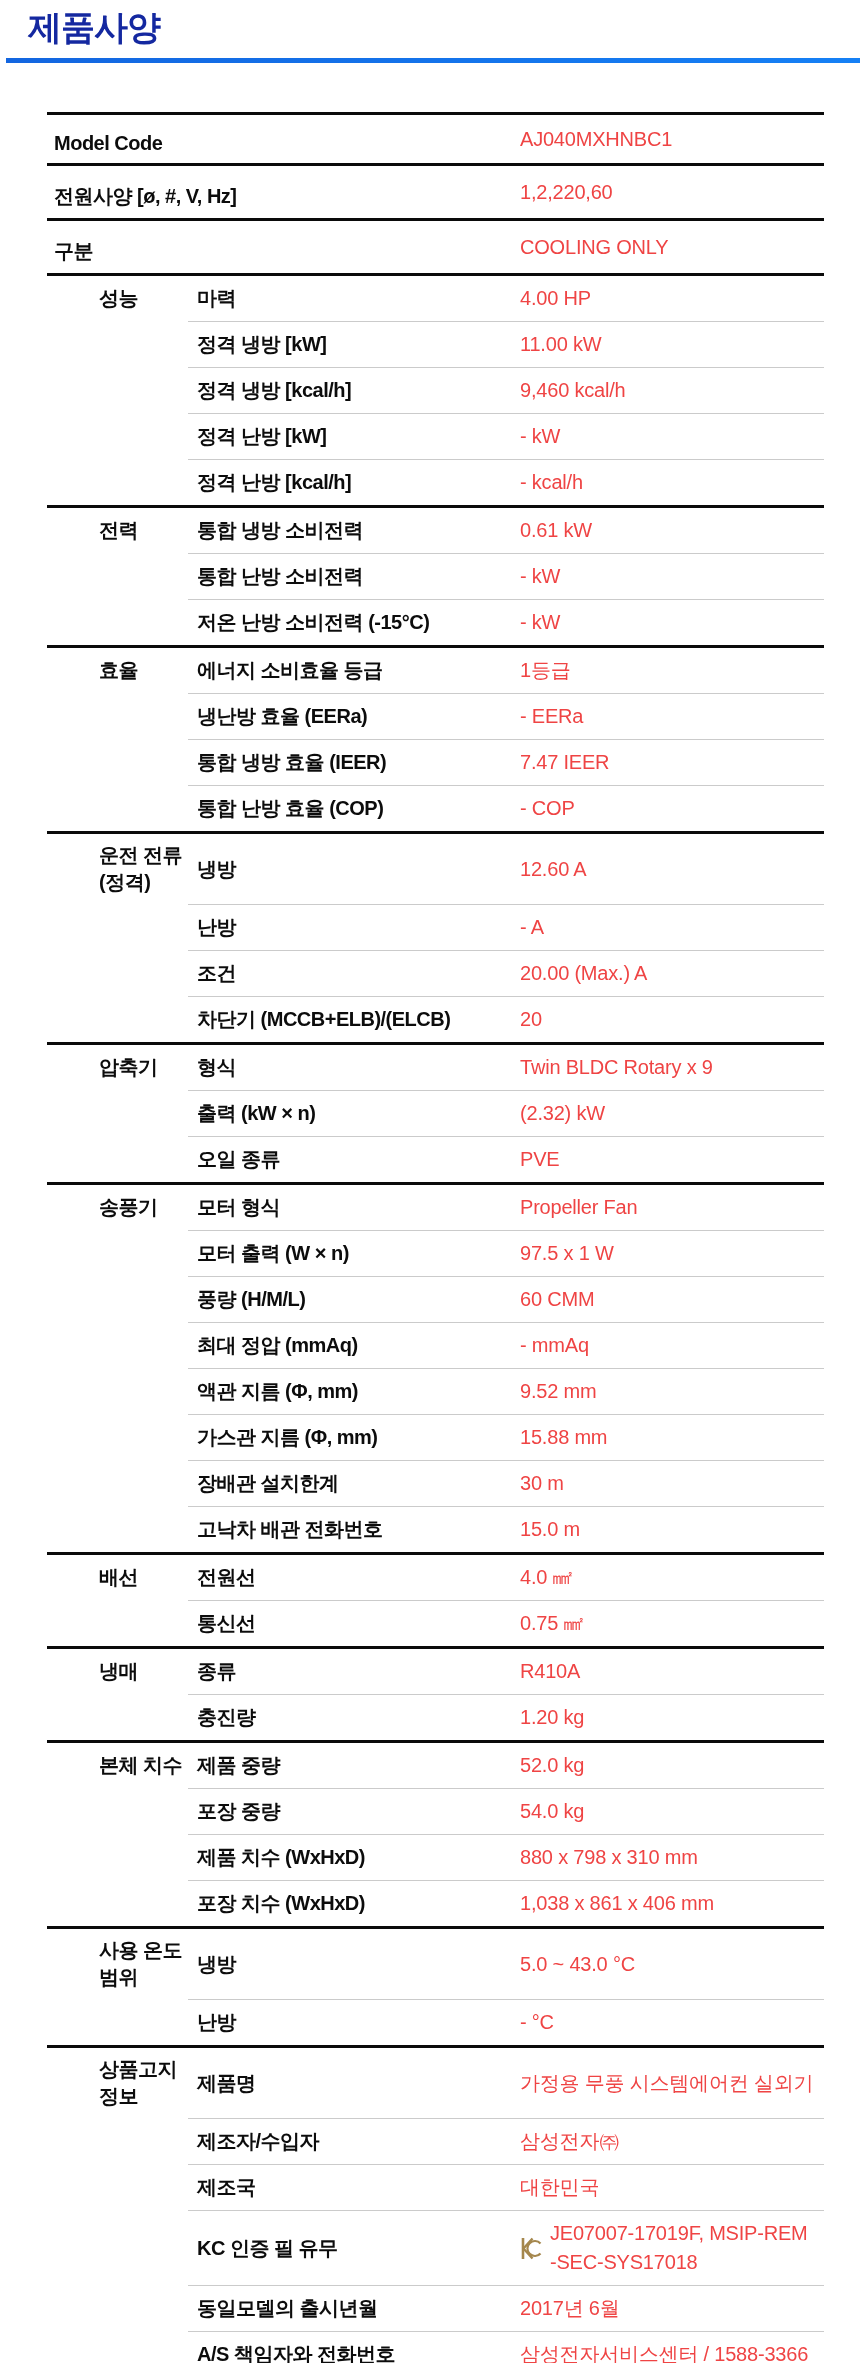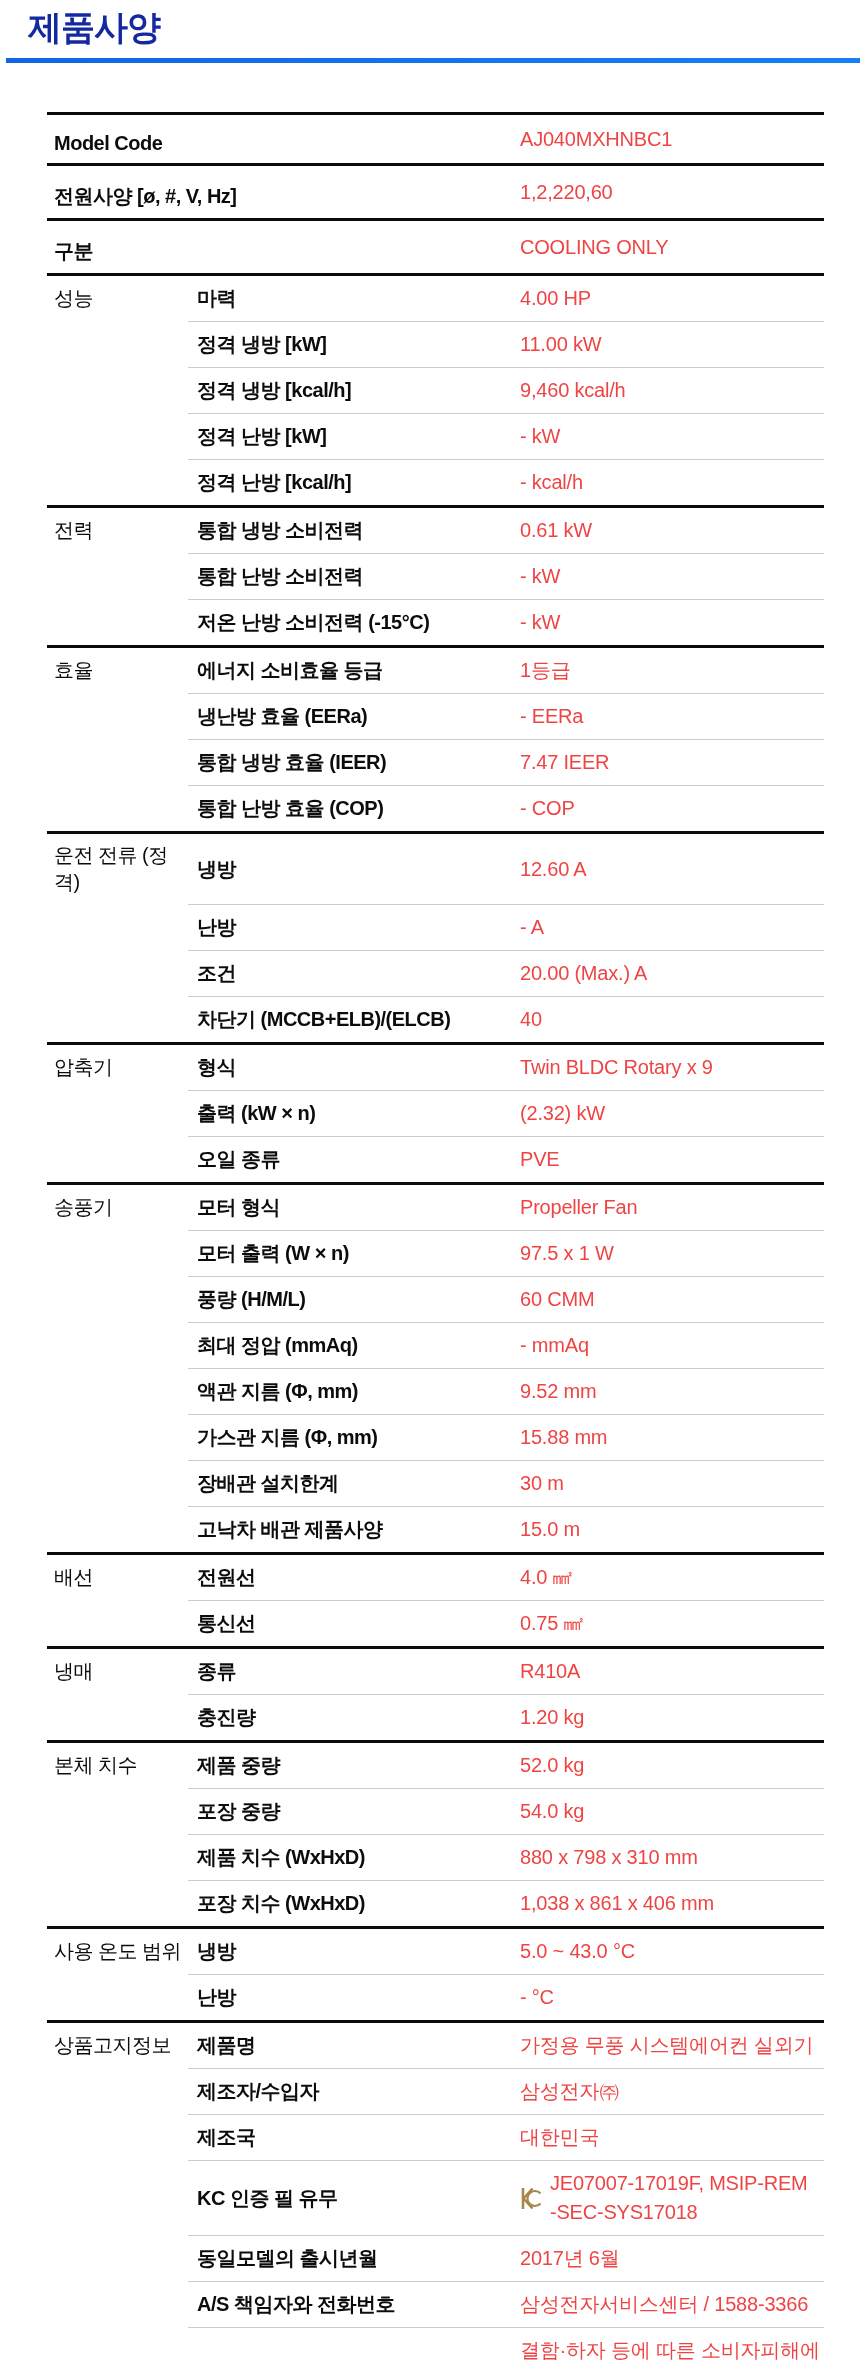--- a/index.html
+++ b/index.html
@@ -31,7 +31,7 @@
   }
   .row.wide{grid-template-columns:473px 1fr;}
   .cell{box-sizing:border-box;padding:8px 0;align-self:stretch;display:flex;align-items:center;}
-  .cell.group{padding-left:7px;font-weight:400;font-size:20px;letter-spacing:-0.5px;align-items:center;}
+  .cell.group{padding-left:7px;font-weight:700;font-size:20px;letter-spacing:-0.5px;align-items:center;margin-left:45px;}
   .cell.label{padding-left:9px;font-weight:700;font-size:20px;letter-spacing:-0.5px;}
   .row.wide .cell.label{padding-left:7px;margin-top:9px;}
   .cell.value{

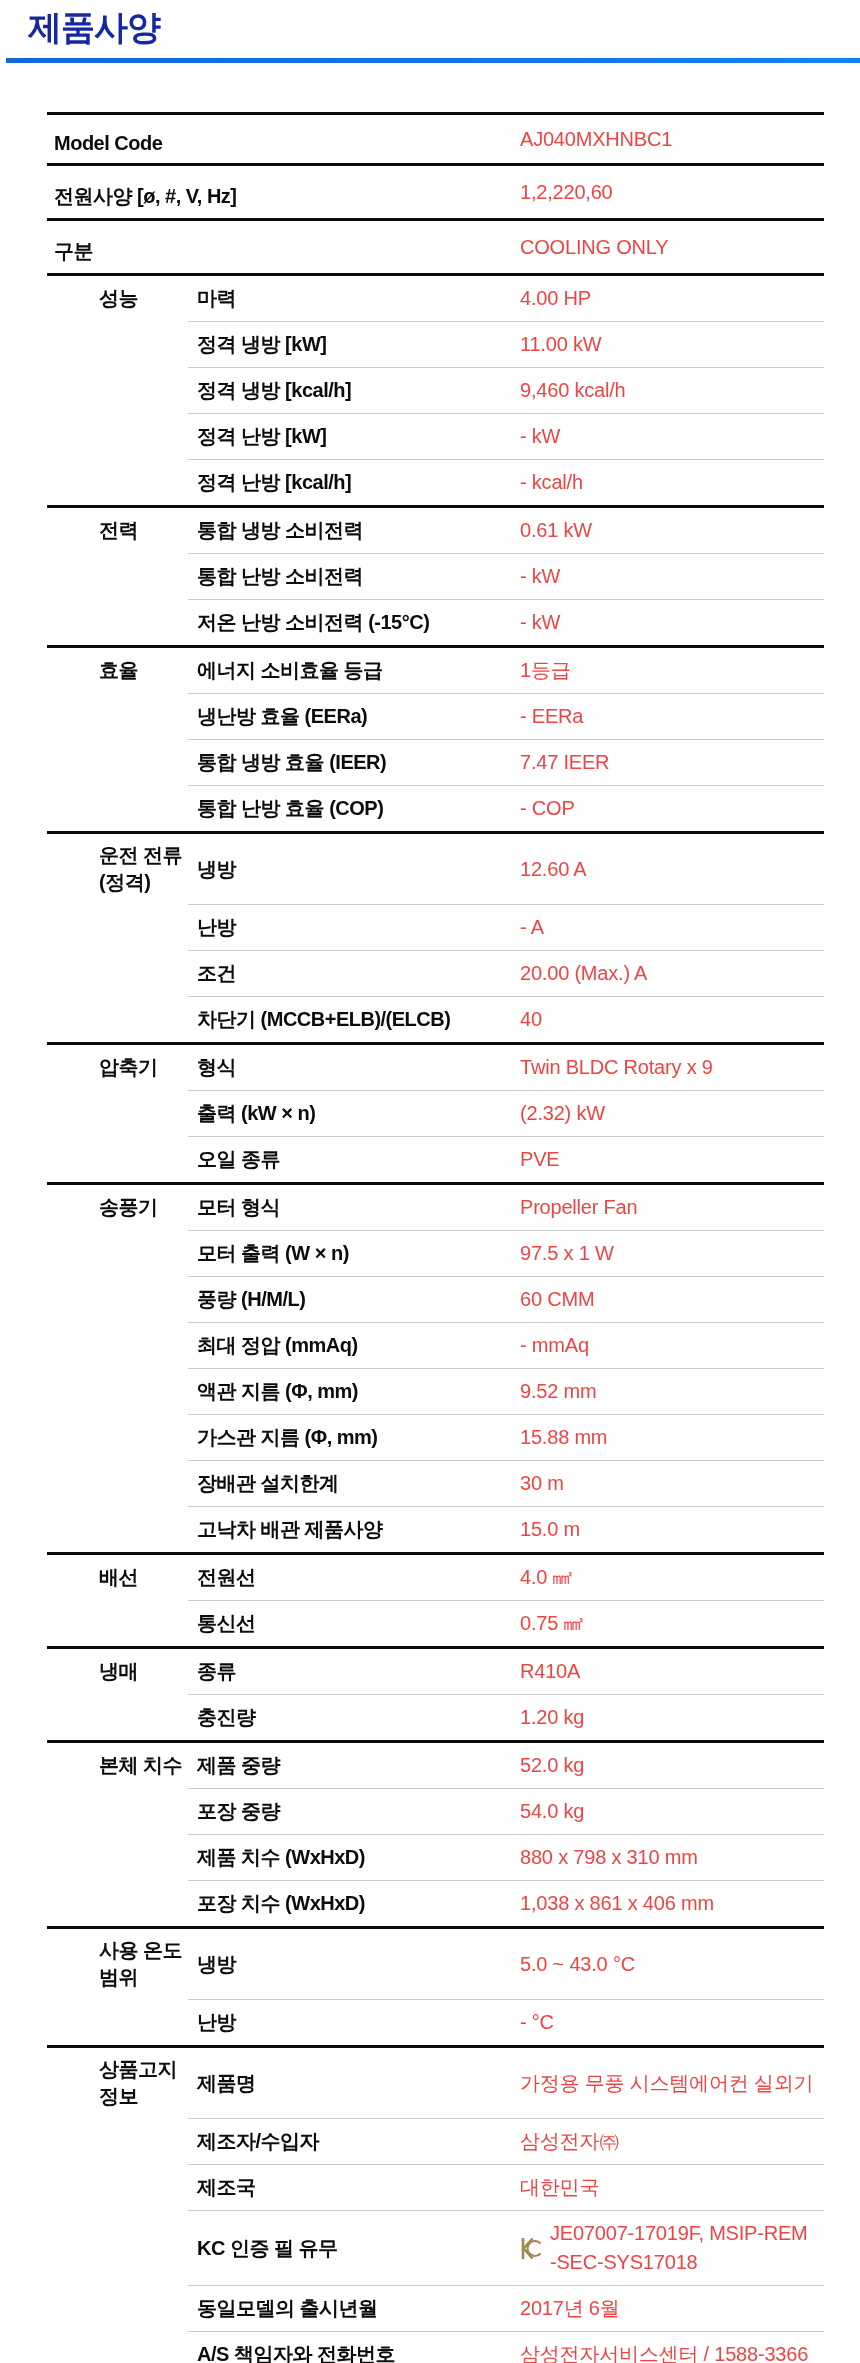--- a/index.html
+++ b/index.html
@@ -153,7 +153,7 @@
         <div class="row sub">
           <div class="cell group"></div>
           <div class="cell label">차단기 (MCCB+ELB)/(ELCB)</div>
-          <div class="cell value">40</div>
+          <div class="cell value">20</div>
         </div>
       </div>
       <div class="section">

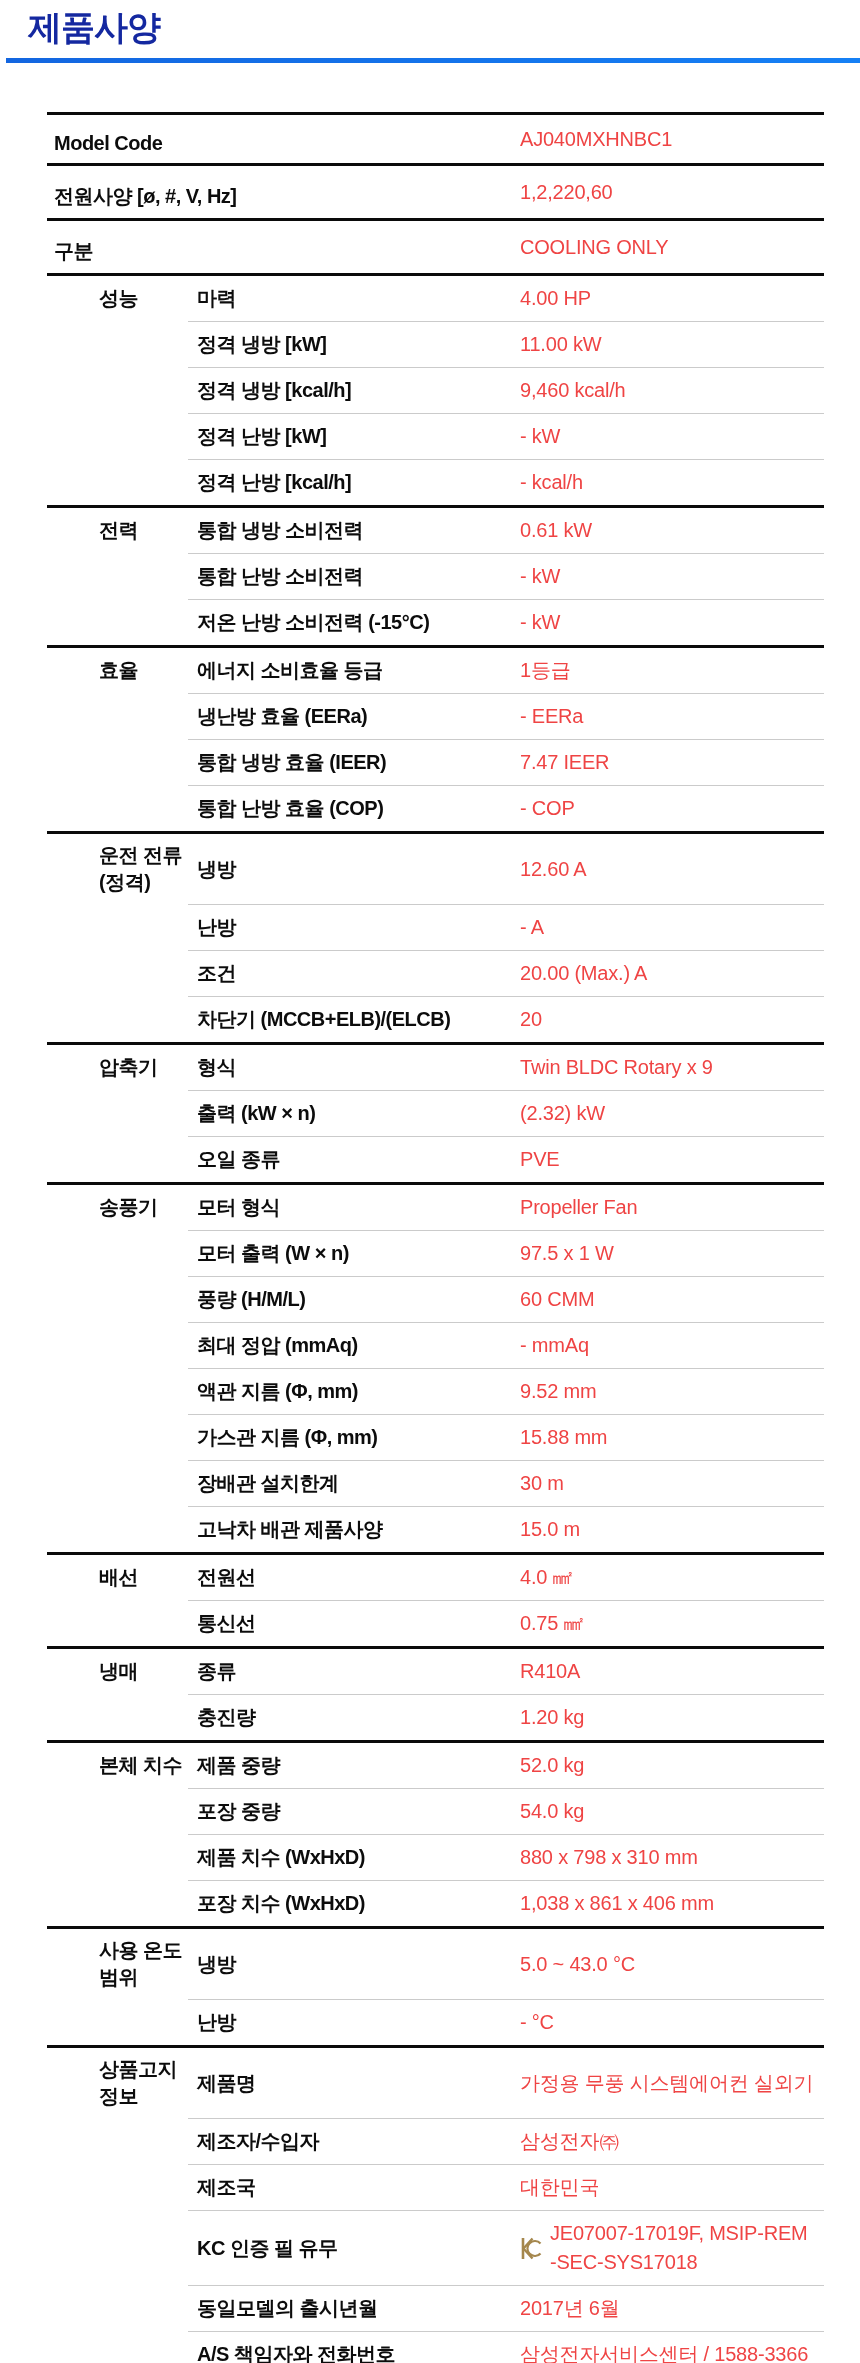--- a/index.html
+++ b/index.html
@@ -211,7 +211,7 @@
         </div>
         <div class="row sub">
           <div class="cell group"></div>
-          <div class="cell label">고낙차 배관 제품사양</div>
+          <div class="cell label">고낙차 배관 전화번호</div>
           <div class="cell value">15.0 m</div>
         </div>
       </div>

